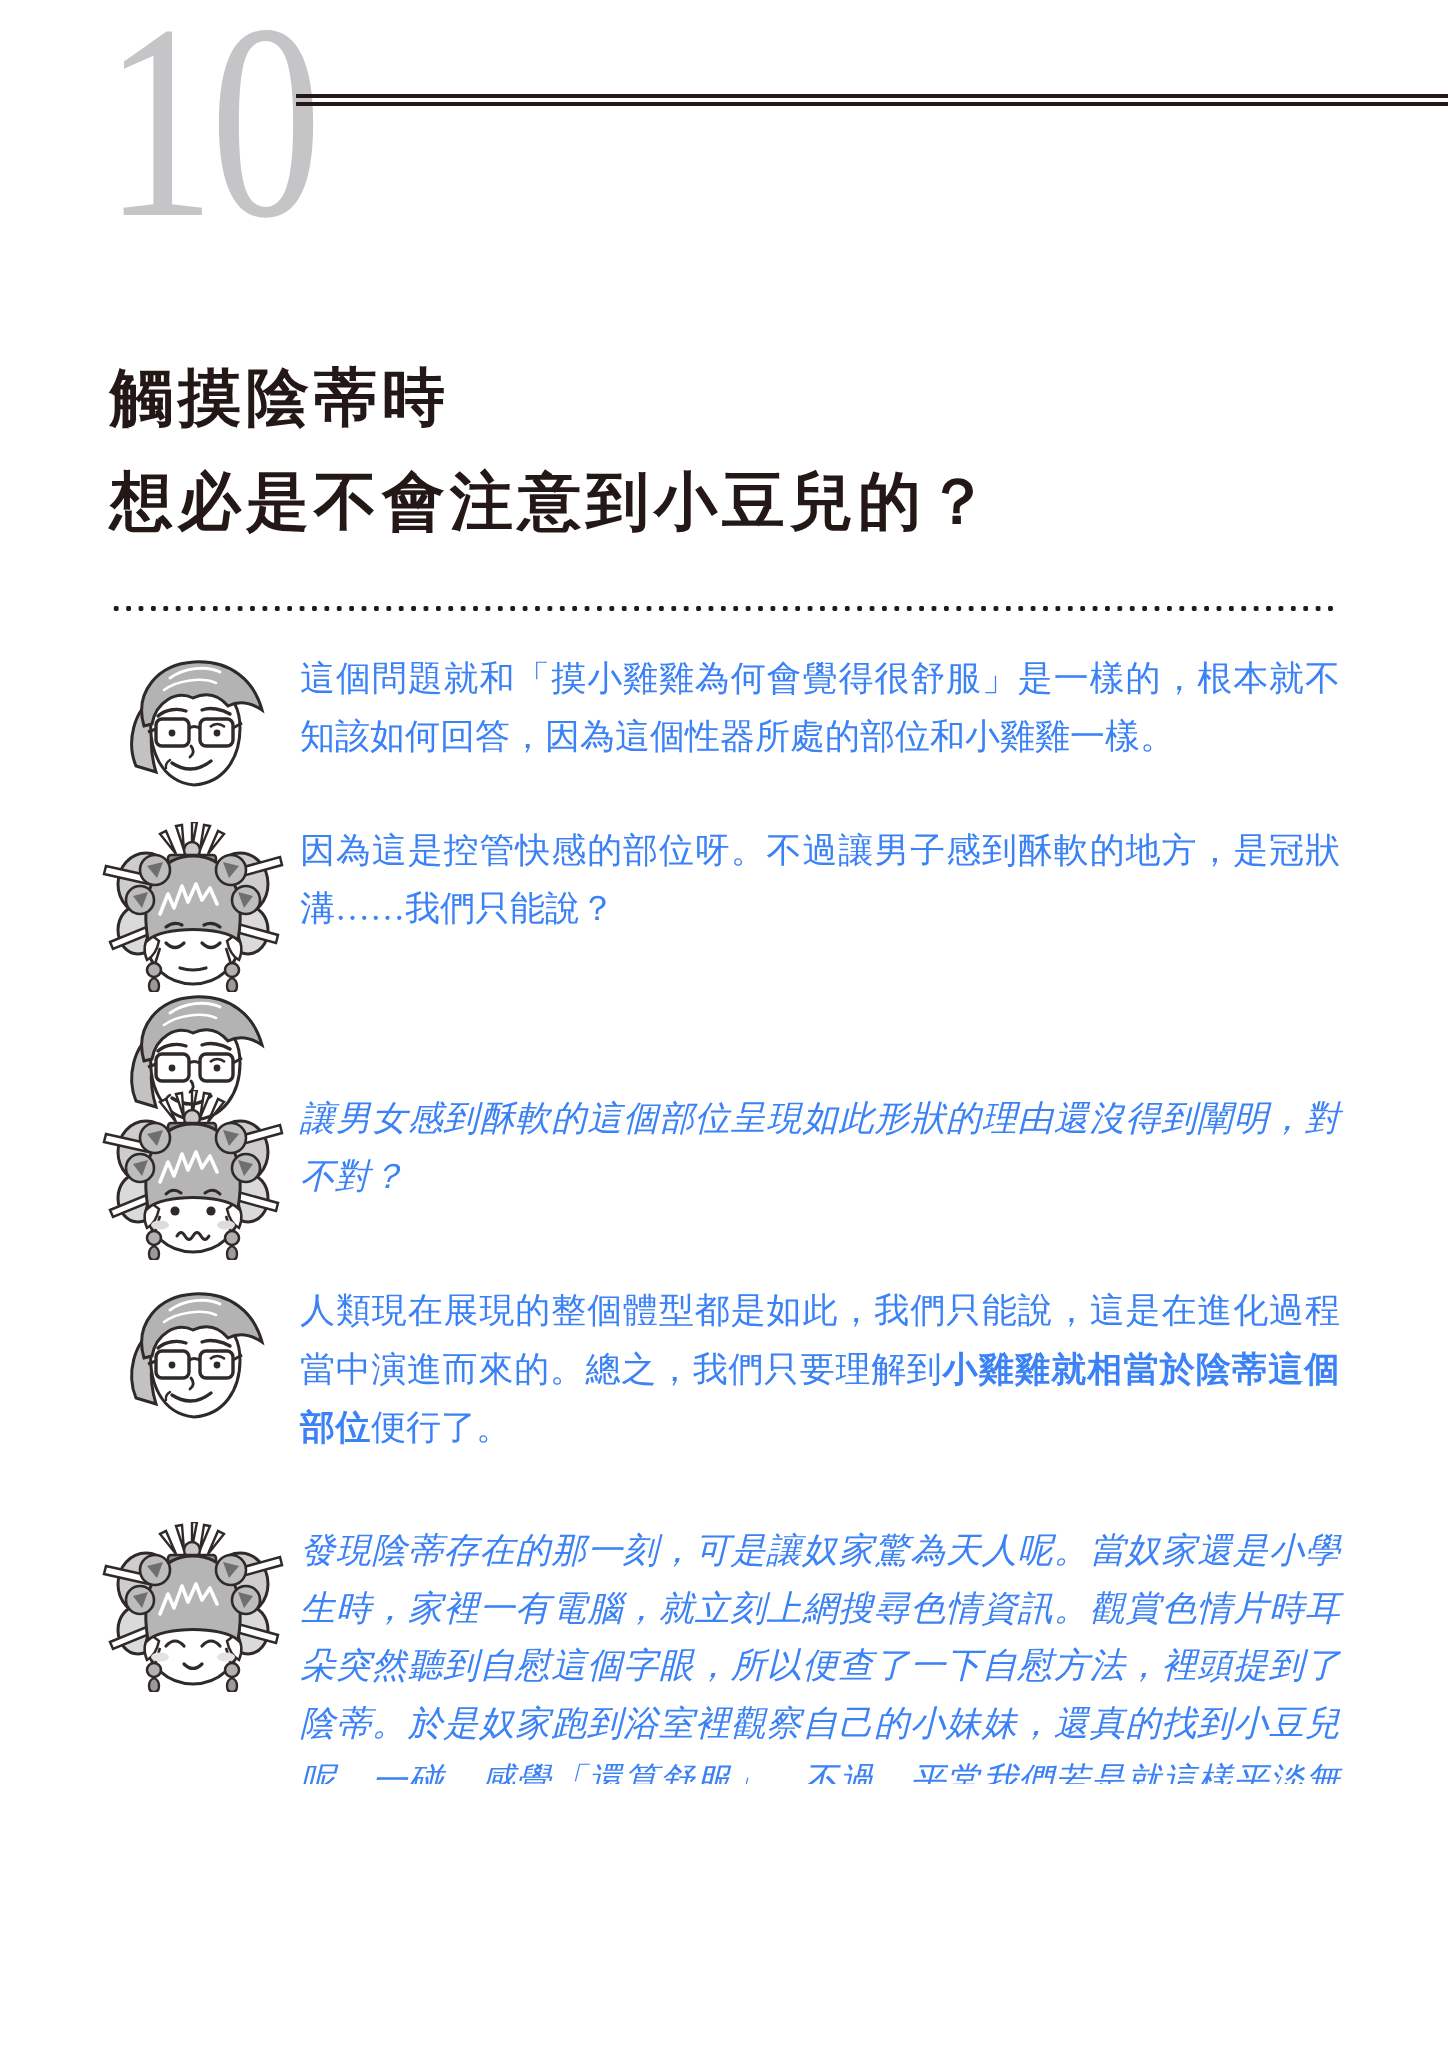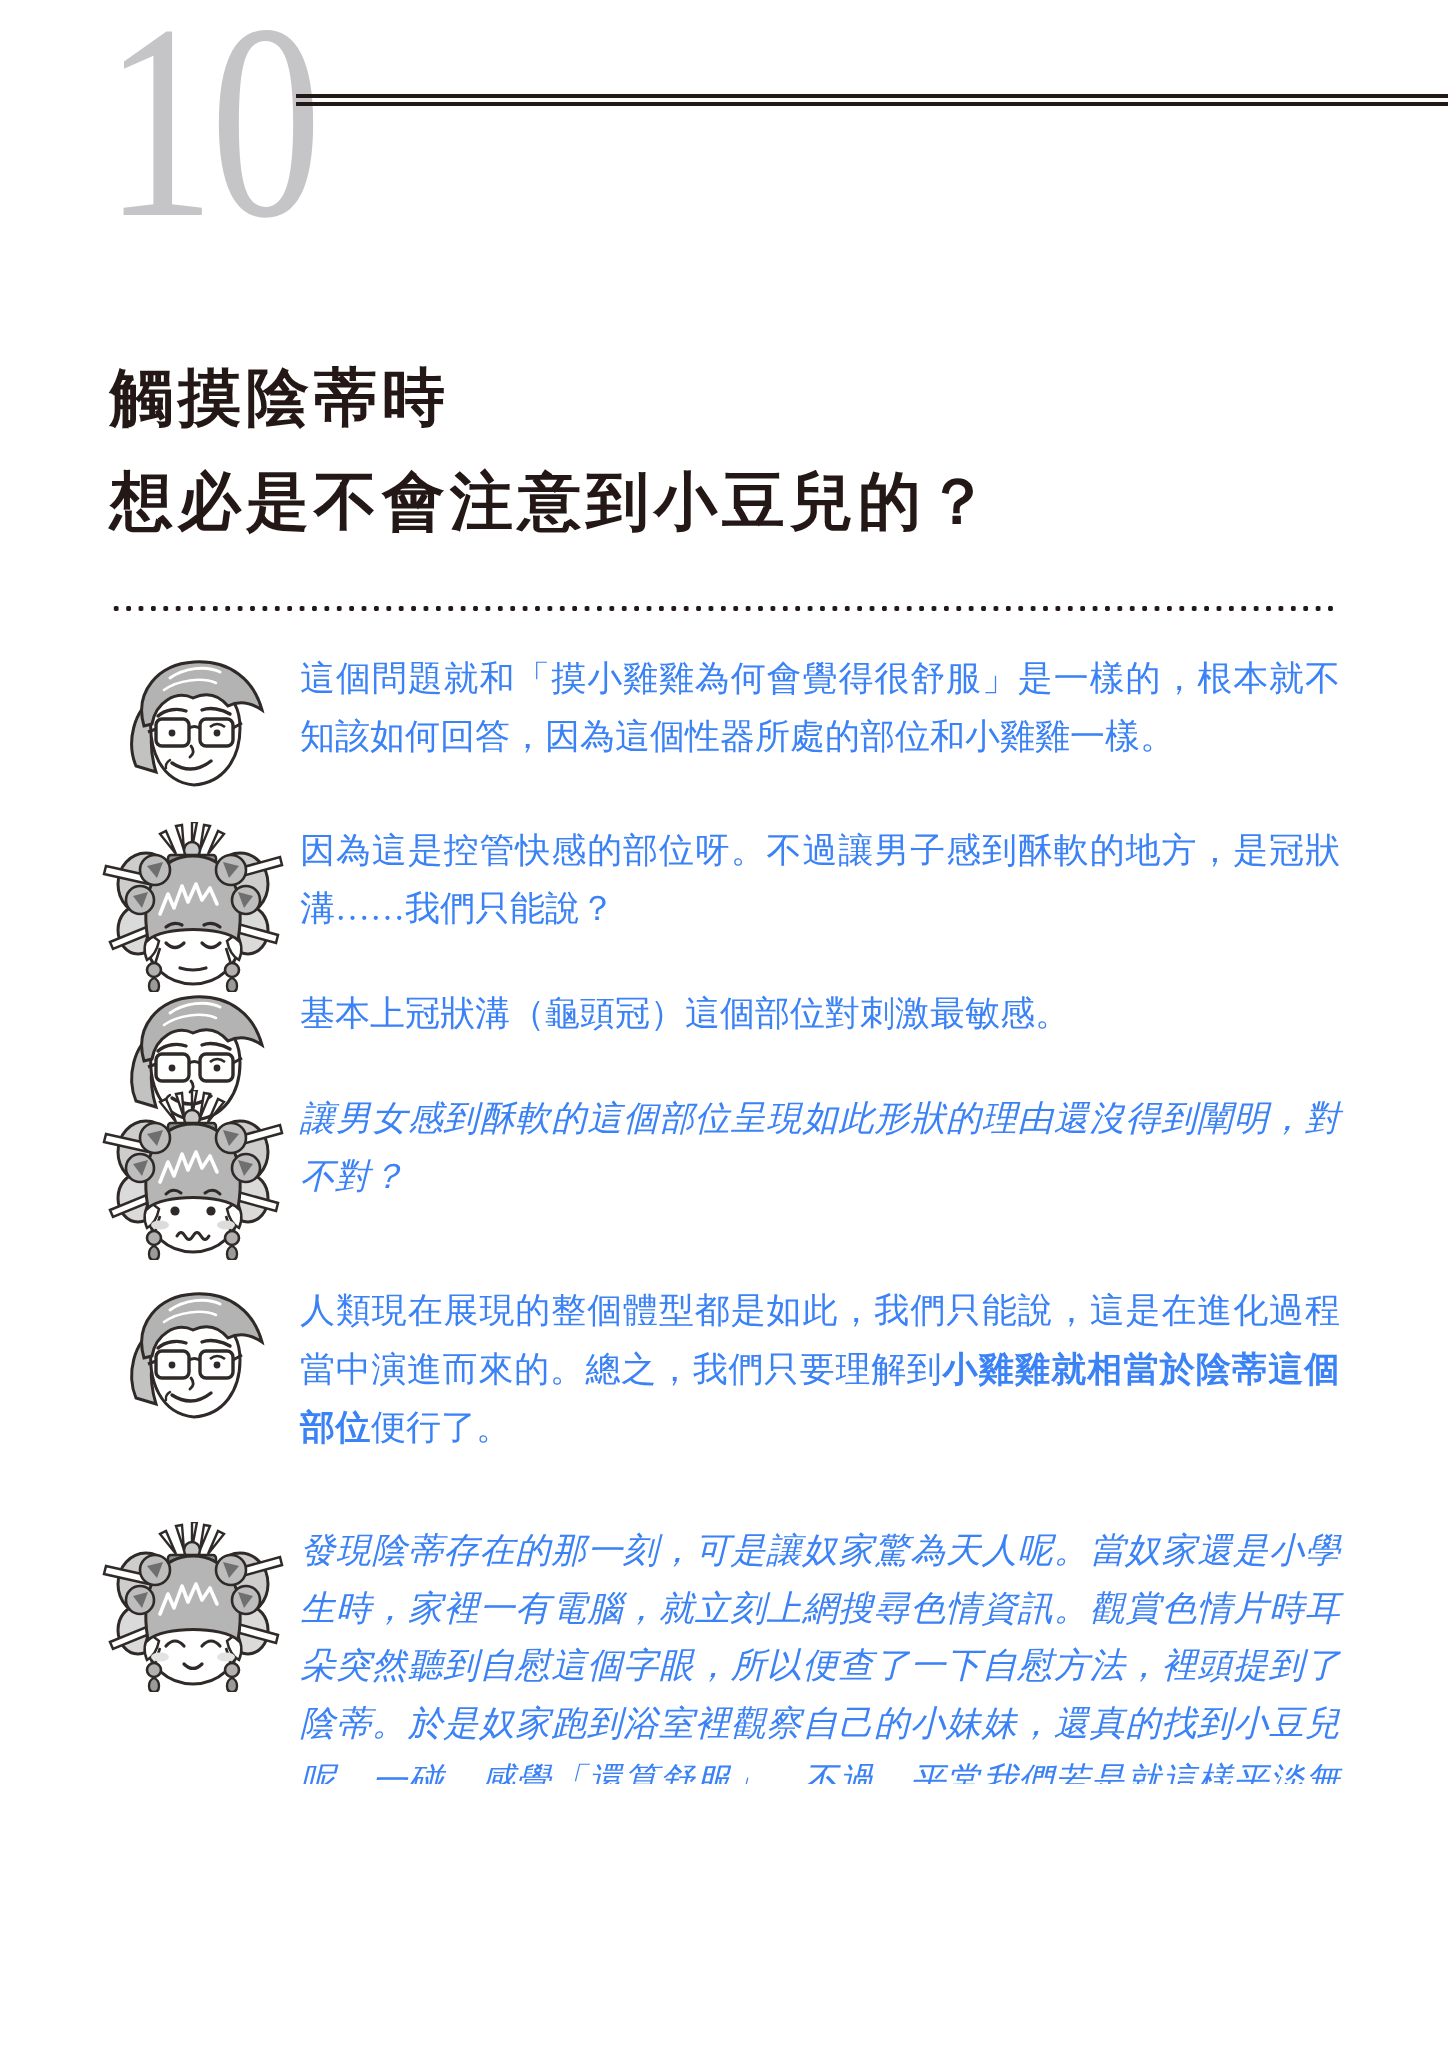--- a/index.html
+++ b/index.html
@@ -191,7 +191,6 @@
       <svg class="avatar elder-a" viewBox="0 0 152 140">
           <use href="#elder-base"></use>
         </svg>
-      <div class="bubble"><span>基本上冠狀溝（龜頭冠）這個部位對刺激最敏感。</span></div>
     </div>
 
     <div class="section s3">

